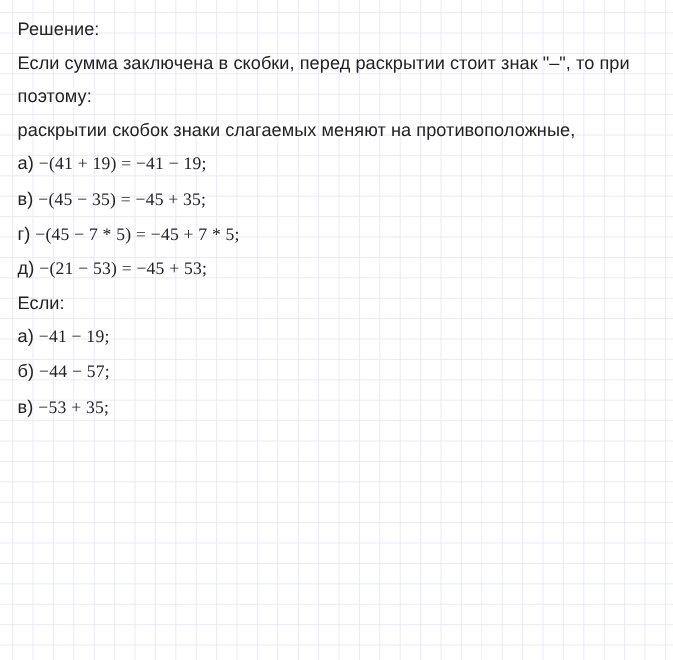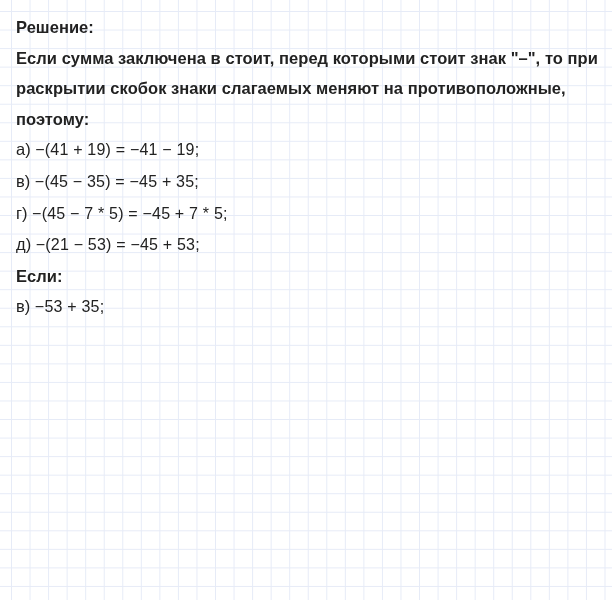--- a/index.html
+++ b/index.html
@@ -30,7 +30,6 @@
       line-height: 30.6px;
       white-space: nowrap;
       letter-spacing: 0.05px;
-      font-weight: bold;
     }
     .item {
       font-size: 16.5px;

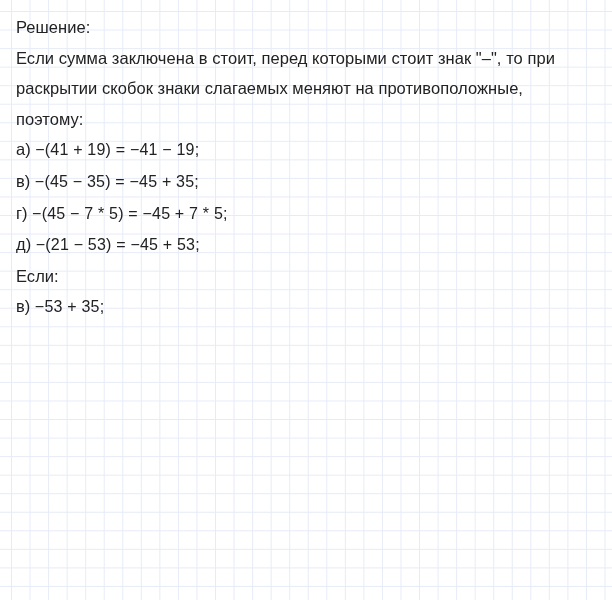--- a/index.html
+++ b/index.html
@@ -52,7 +52,7 @@
 
   <div class="line">Решение:</div>
 
-  <div class="line">Если сумма заключена в стоит, перед которыми стоит знак "–", то при</div>
+  <div class="line">Если сумма заключена в скобки, перед раскрытии стоит знак "–", то при</div>
   <div class="line">раскрытии скобок знаки слагаемых меняют на противоположные,</div>
   <div class="line">поэтому:</div>
 

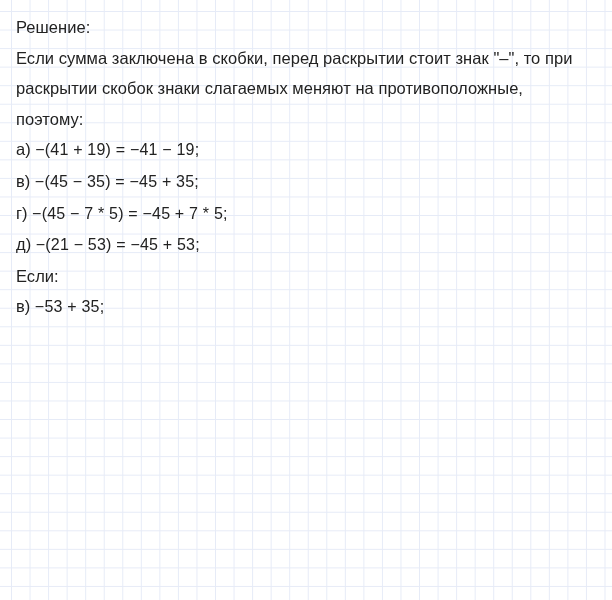--- a/index.html
+++ b/index.html
@@ -53,8 +53,8 @@
   <div class="line">Решение:</div>
 
   <div class="line">Если сумма заключена в скобки, перед раскрытии стоит знак "–", то при</div>
+  <div class="line">поэтому:</div>
   <div class="line">раскрытии скобок знаки слагаемых меняют на противоположные,</div>
-  <div class="line">поэтому:</div>
 
   <div class="item">
     <span class="label">а) </span><span class="math">−(41 + 19) = −41 − 19;</span>

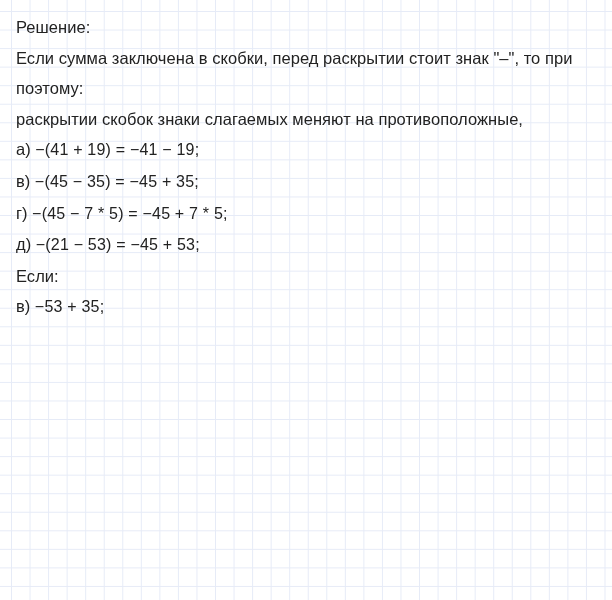--- a/index.html
+++ b/index.html
@@ -40,7 +40,7 @@
       font-family: "Liberation Sans", "DejaVu Sans", sans-serif;
     }
     .math {
-      font-family: Liberation Sans, sans-serif;
+      font-family: Liberation Serif, serif;
       font-size: 16px;
       letter-spacing: 0.2px;
     }

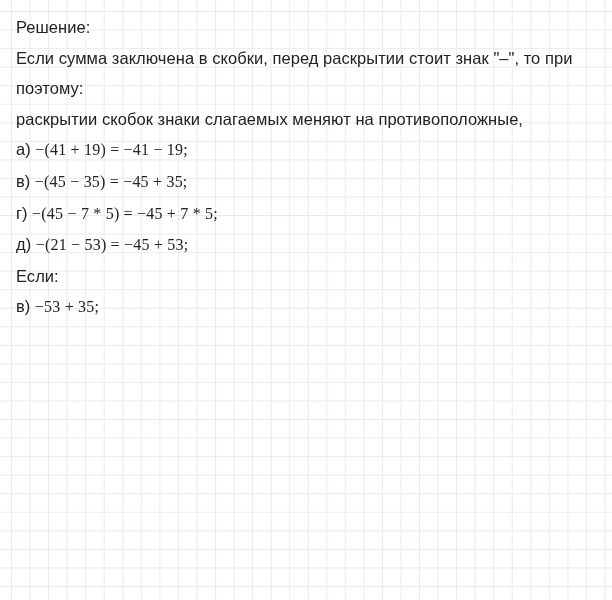--- a/index.html
+++ b/index.html
@@ -72,6 +72,9 @@
   <div class="line">Если:</div>
 
   <div class="item">
+    <span class="label">а) </span><span class="math">−41 − 19;</span>
+  </div>
+  <div class="item">
     <span class="label">в) </span><span class="math">−53 + 35;</span>
   </div>
 

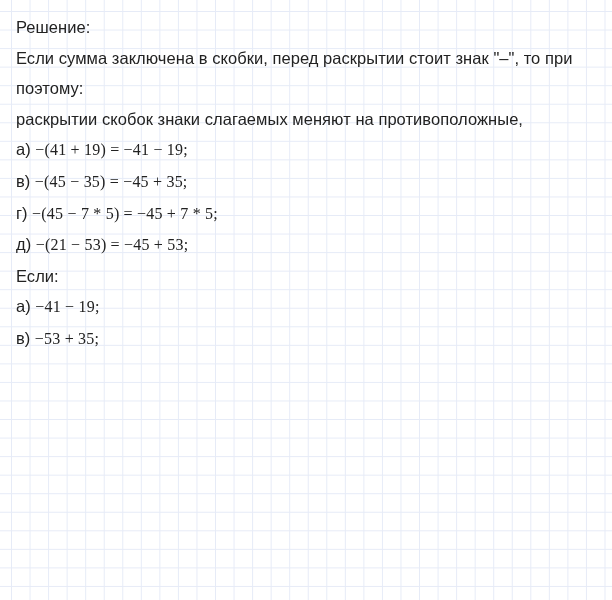--- a/index.html
+++ b/index.html
@@ -75,6 +75,9 @@
     <span class="label">а) </span><span class="math">−41 − 19;</span>
   </div>
   <div class="item">
+    <span class="label">б) </span><span class="math">−44 − 57;</span>
+  </div>
+  <div class="item">
     <span class="label">в) </span><span class="math">−53 + 35;</span>
   </div>
 

